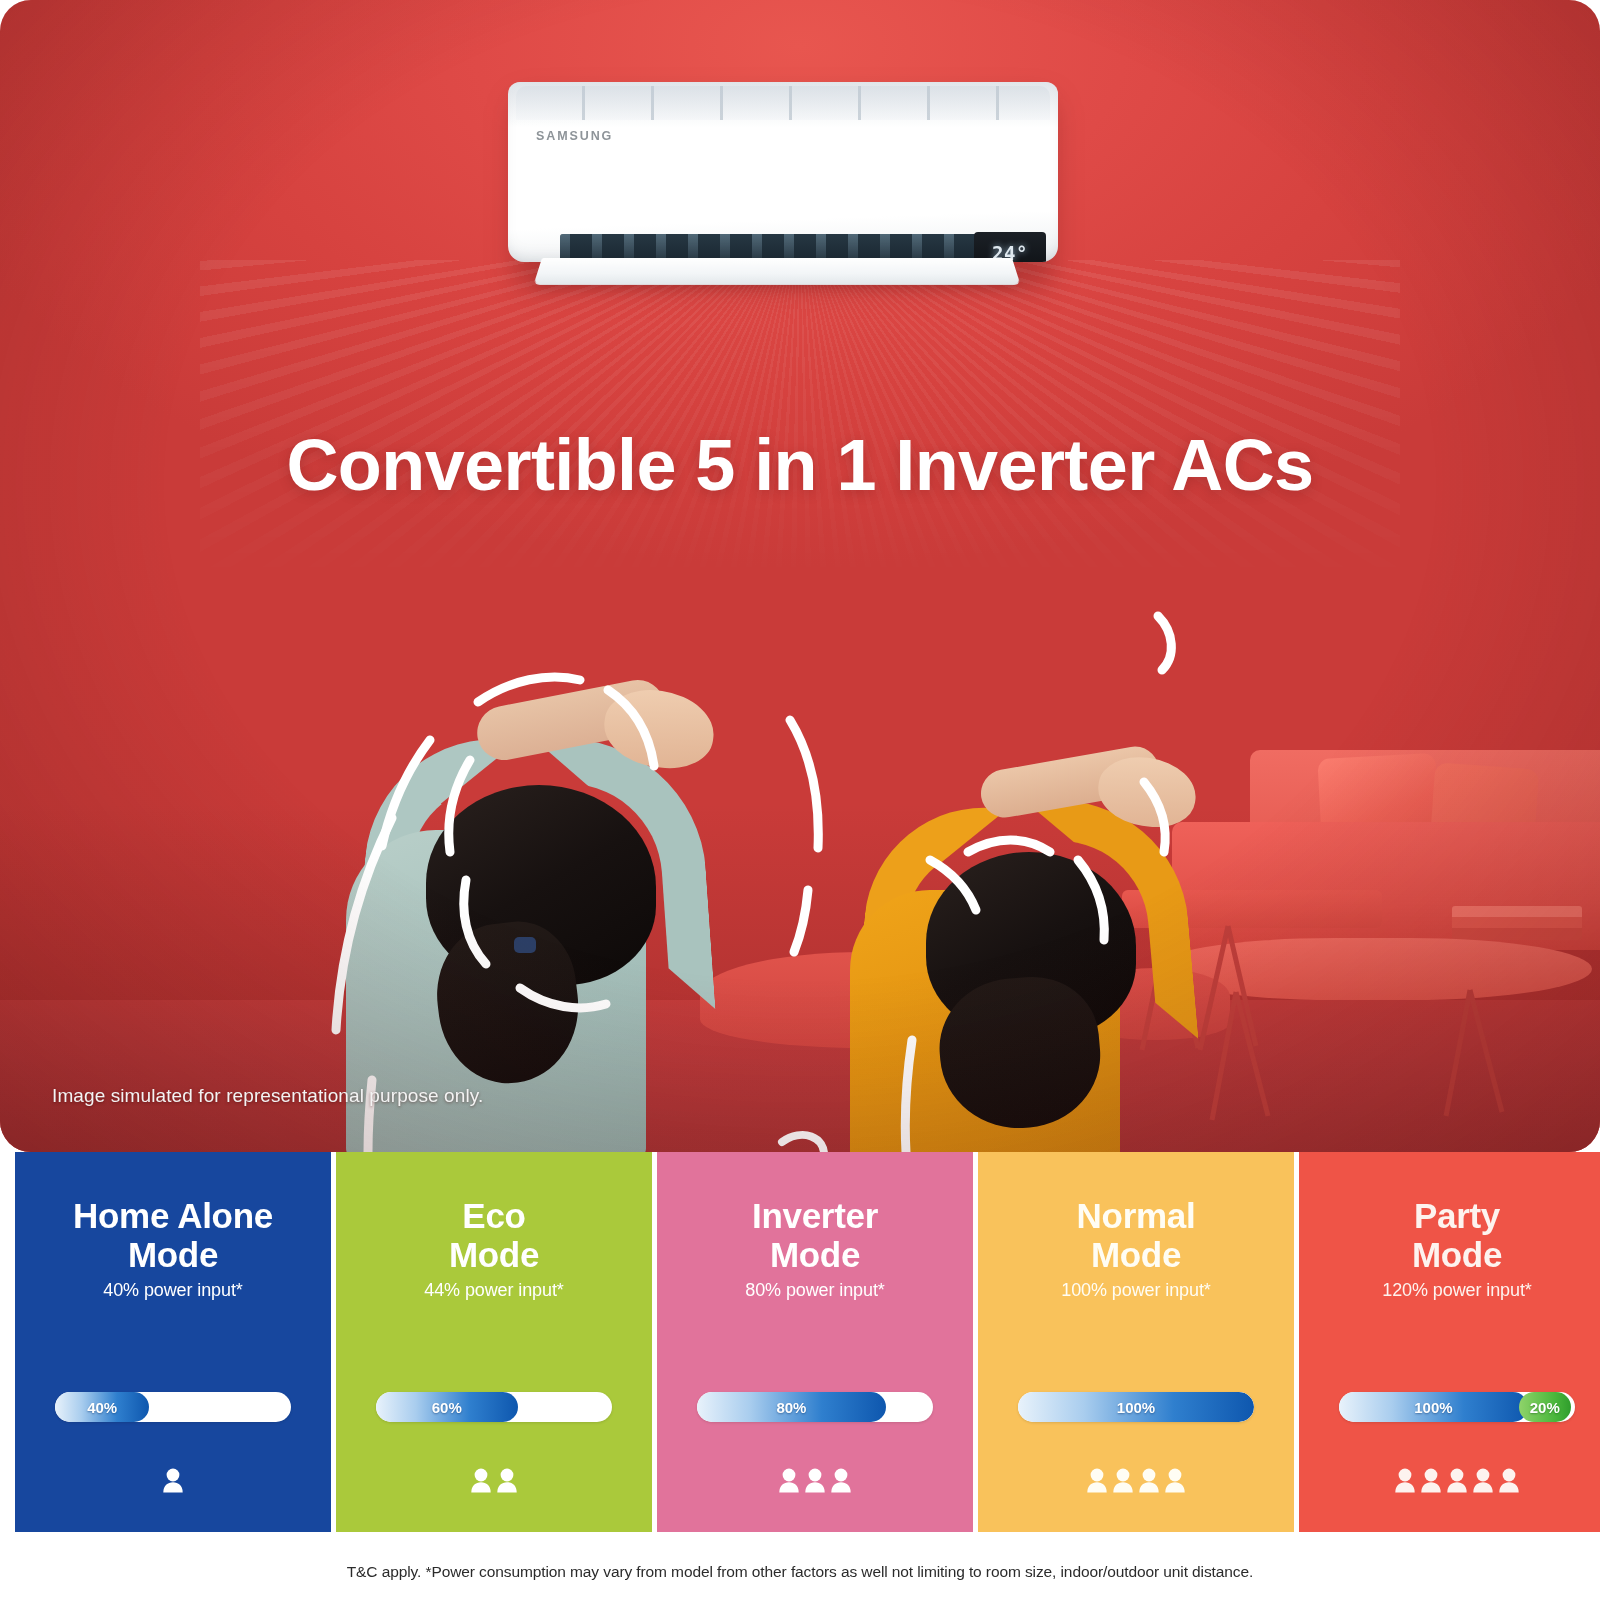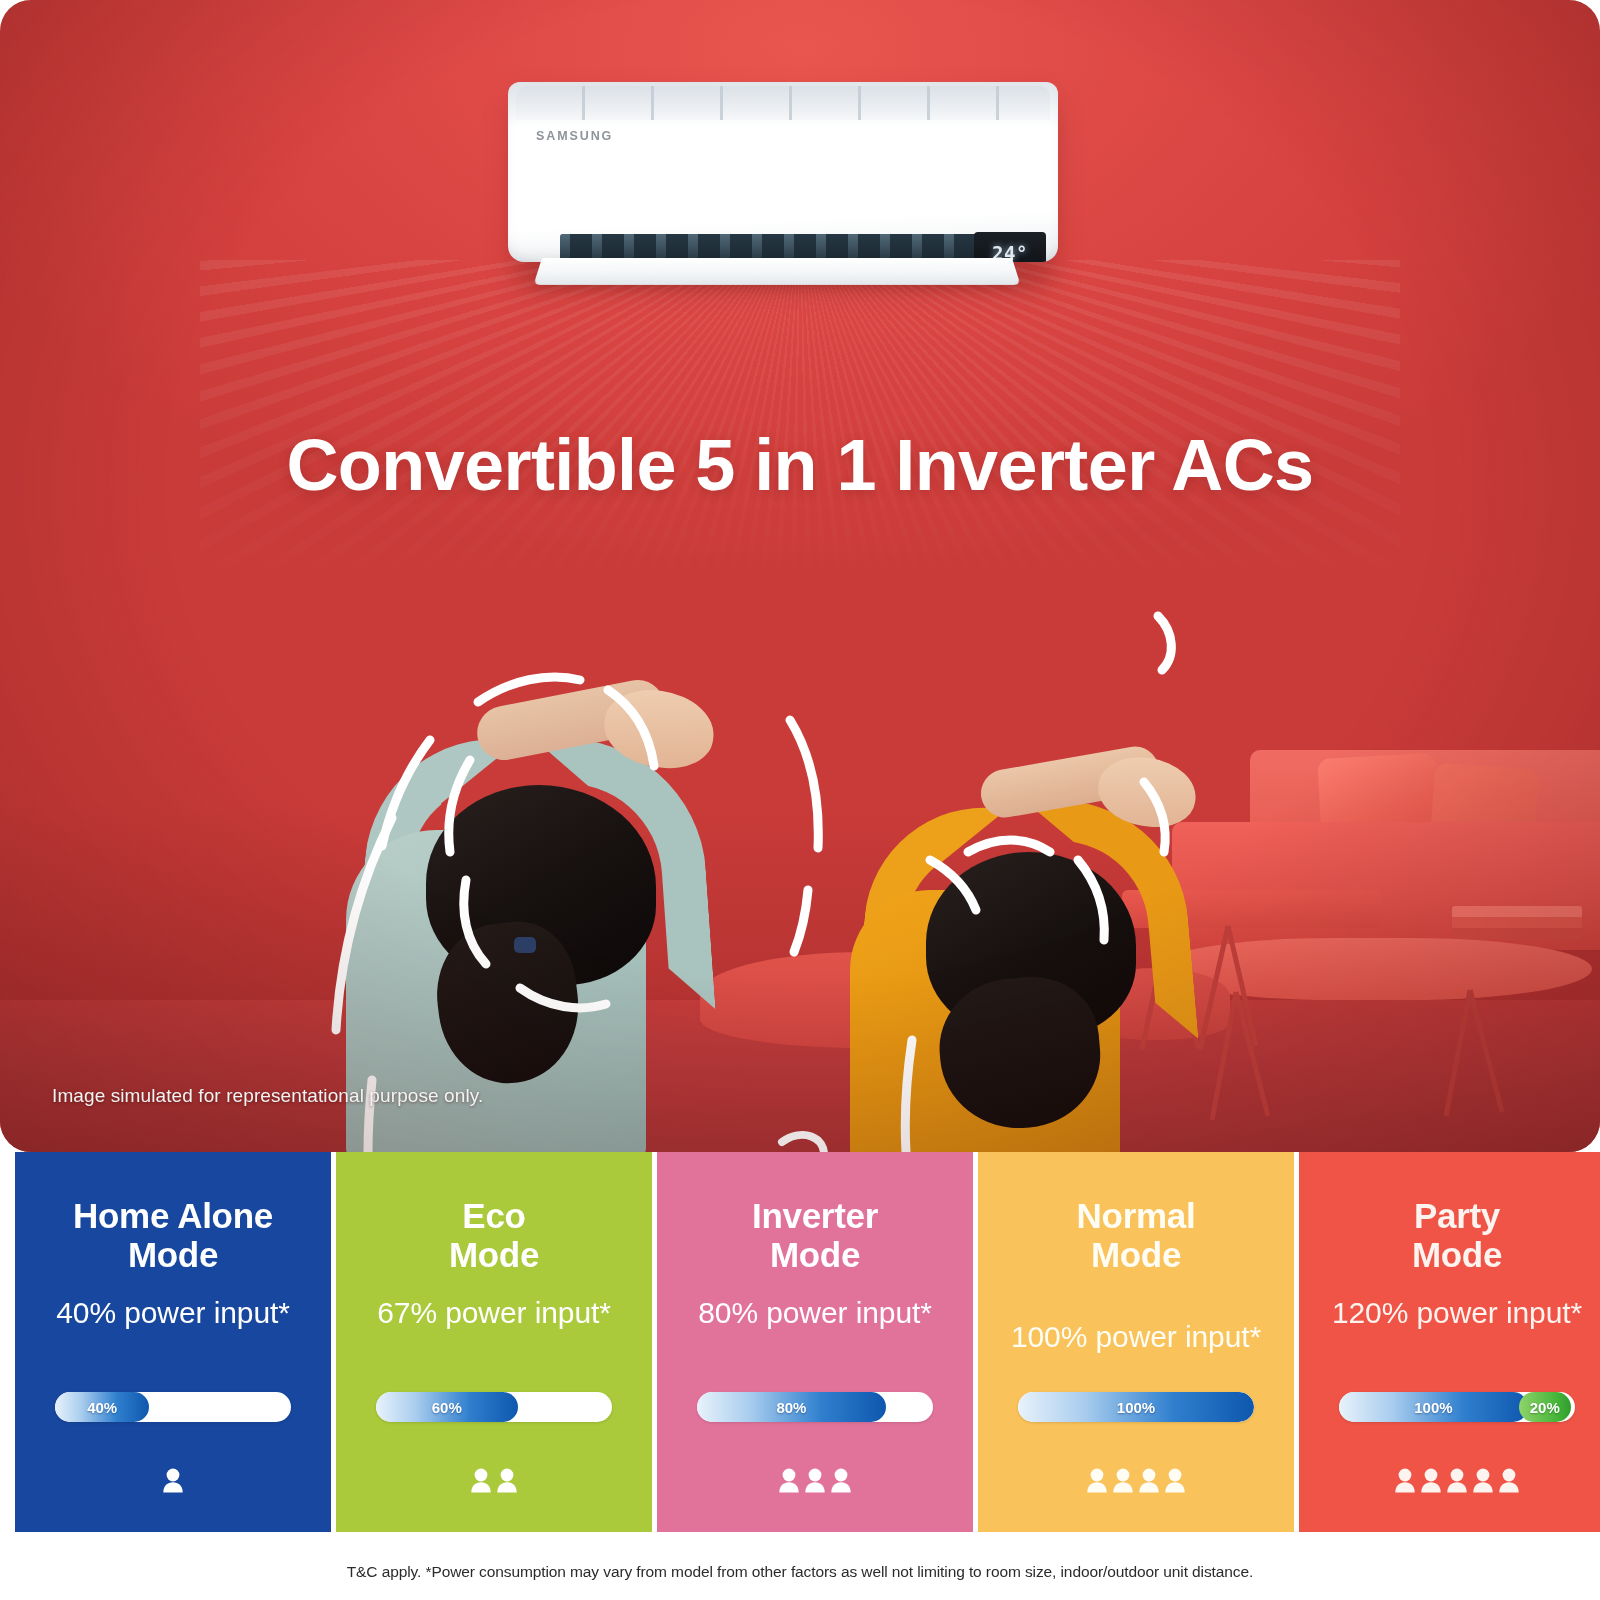--- a/index.html
+++ b/index.html
@@ -487,7 +487,7 @@
           </svg>
         </div>
       </div>
-      <div class="card" style="background: rgb(249, 194, 91); color: rgb(255, 253, 244); gap: 24px;">
+      <div class="card" style="background: rgb(249, 194, 91); color: rgb(255, 253, 244);">
         <div class="card-title">
           <div>Normal</div>
           <div>Mode</div>

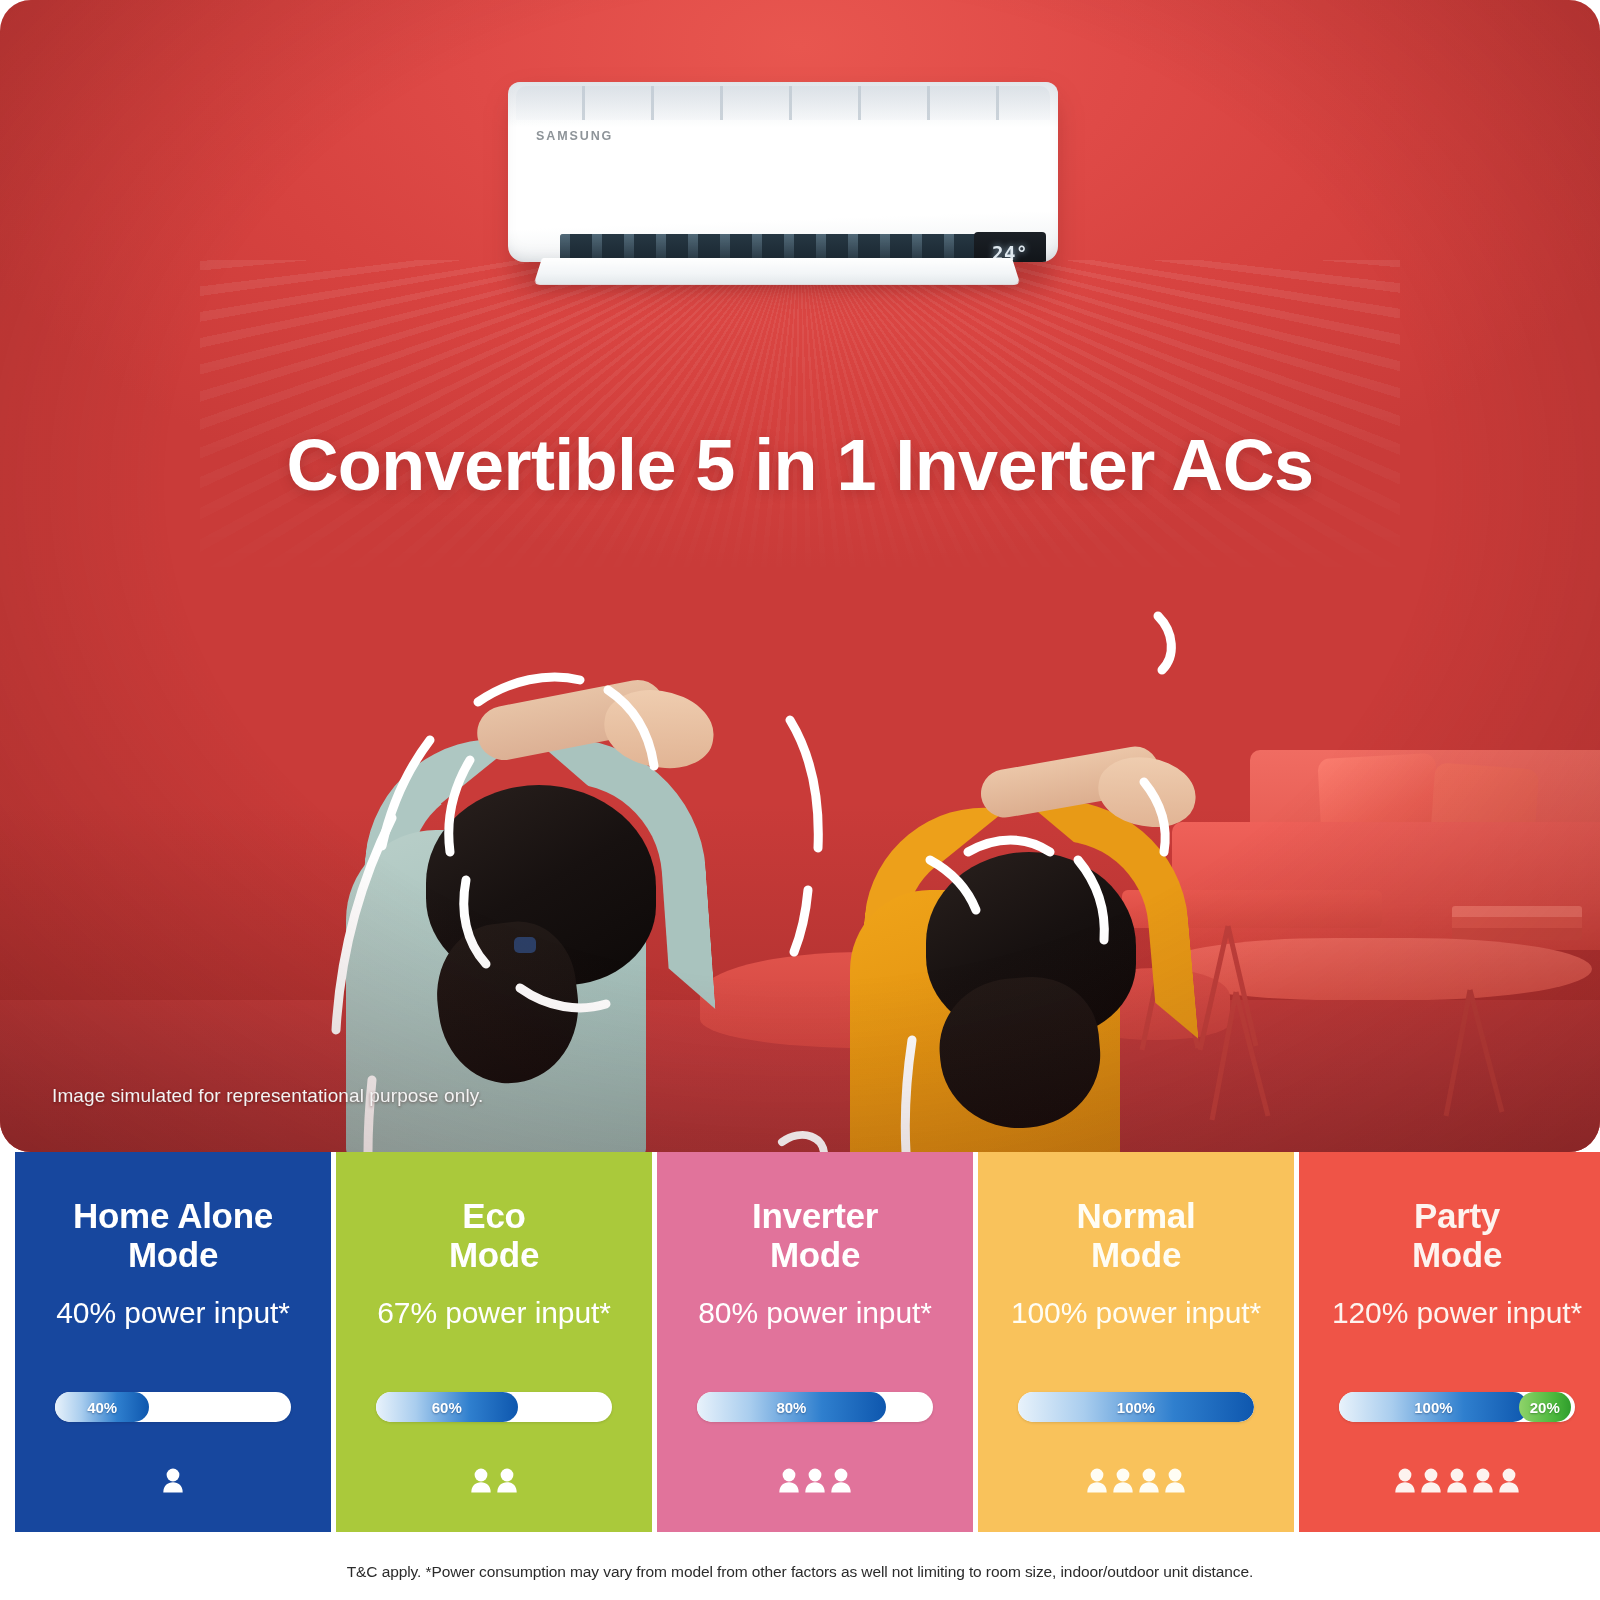--- a/index.html
+++ b/index.html
@@ -284,7 +284,7 @@
     letter-spacing:-.3px;
   }
   .card-sub{
-    margin-top:22px; font-size:30px; font-weight:400; text-align:right;
+    margin-top:6px; font-size:18px; font-weight:400; text-align:right;
     letter-spacing:-.1px;
   }
   .bar-outer{

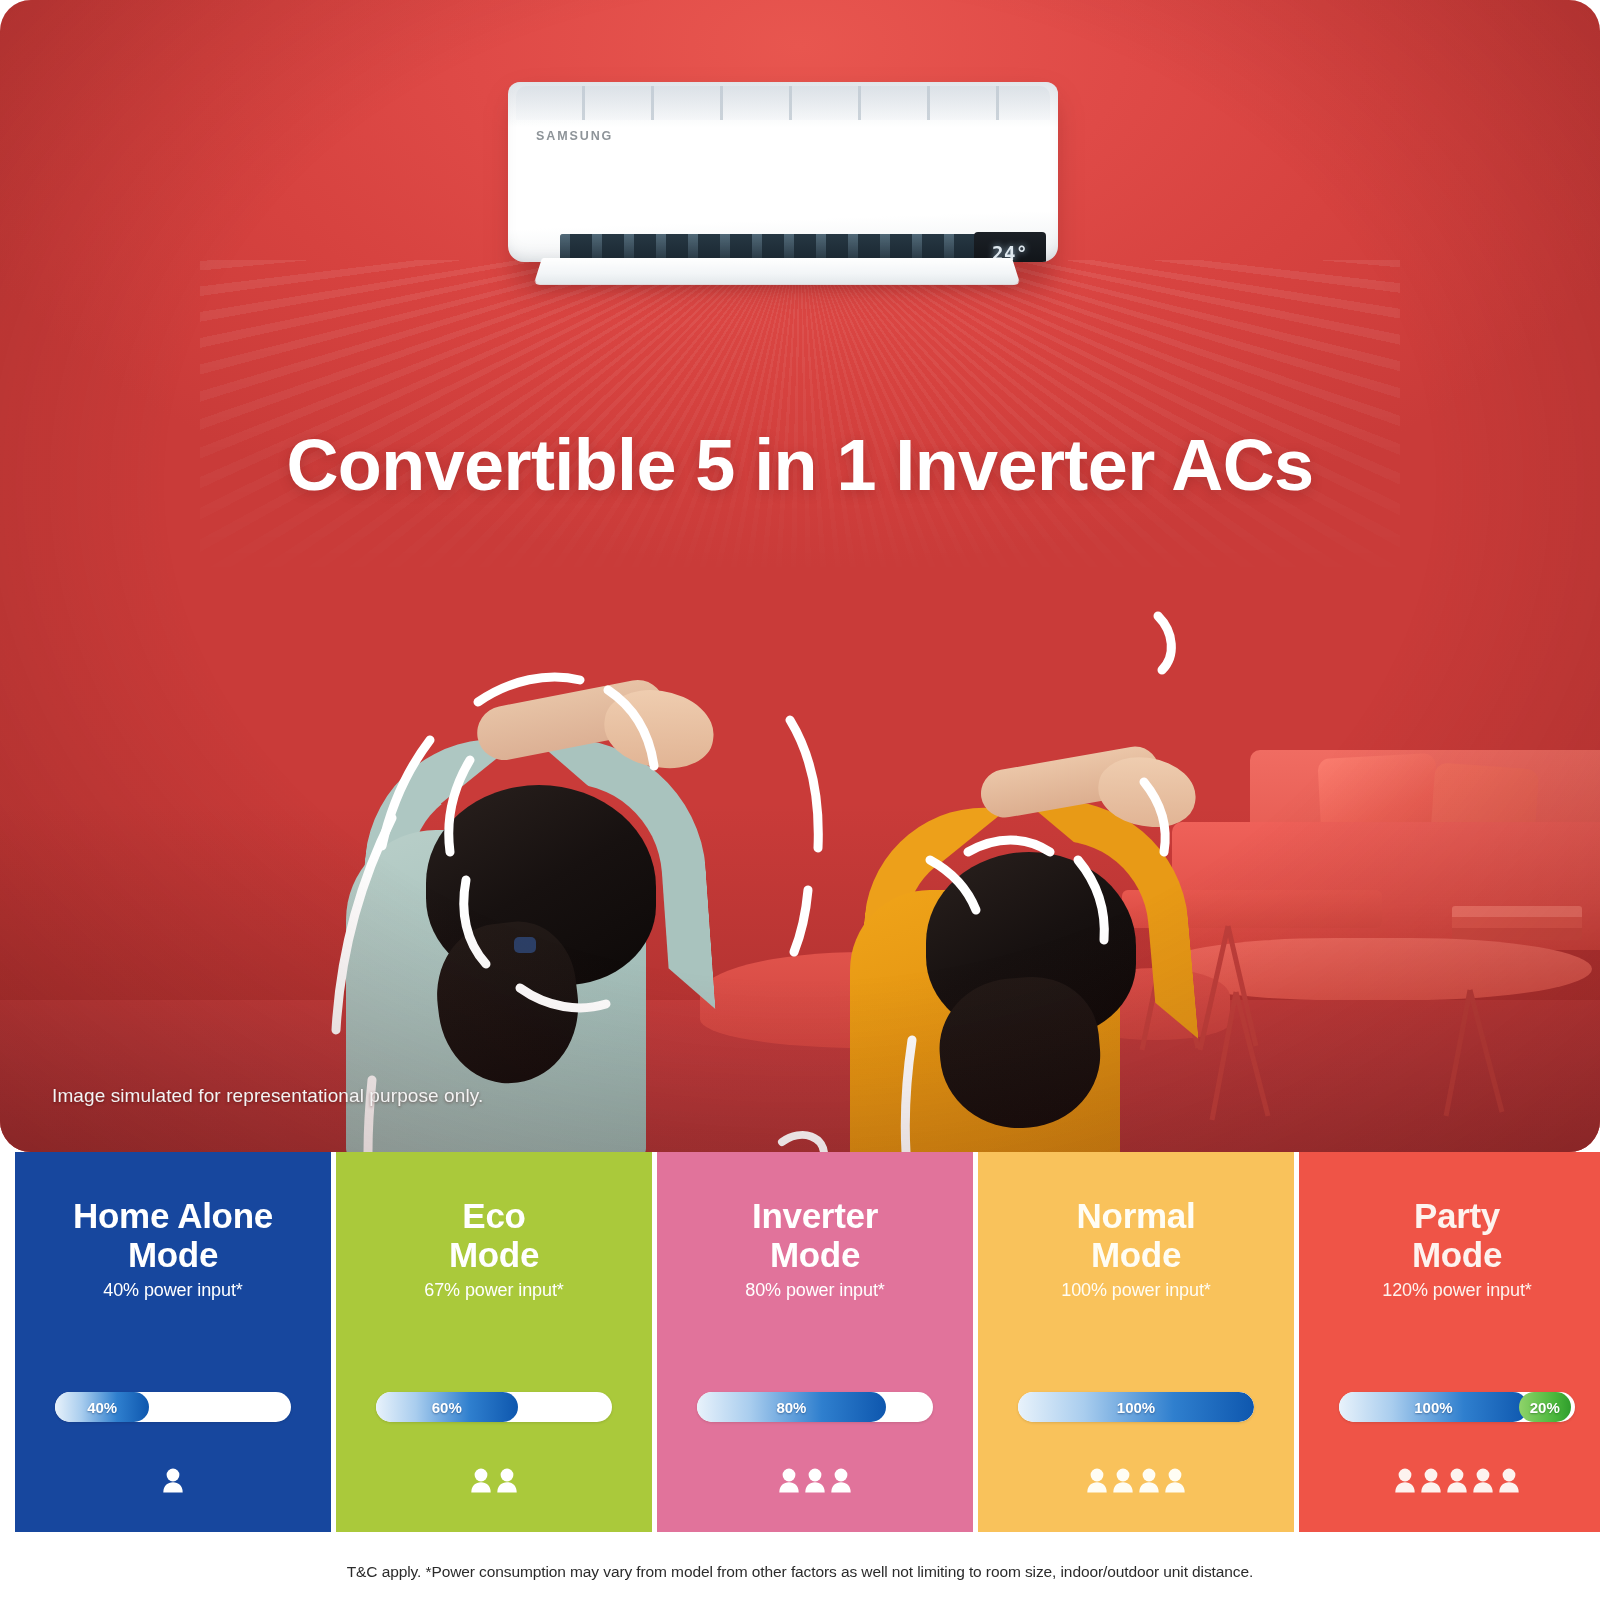--- a/index.html
+++ b/index.html
@@ -448,7 +448,7 @@
           <div>Eco</div>
           <div>Mode</div>
         </div>
-        <div class="card-sub">67% power input*</div>
+        <div class="card-sub">44% power input*</div>
         <div class="bar-outer">
           <div class="bar-fill" style="width: 60%;">60%</div>
         </div>

